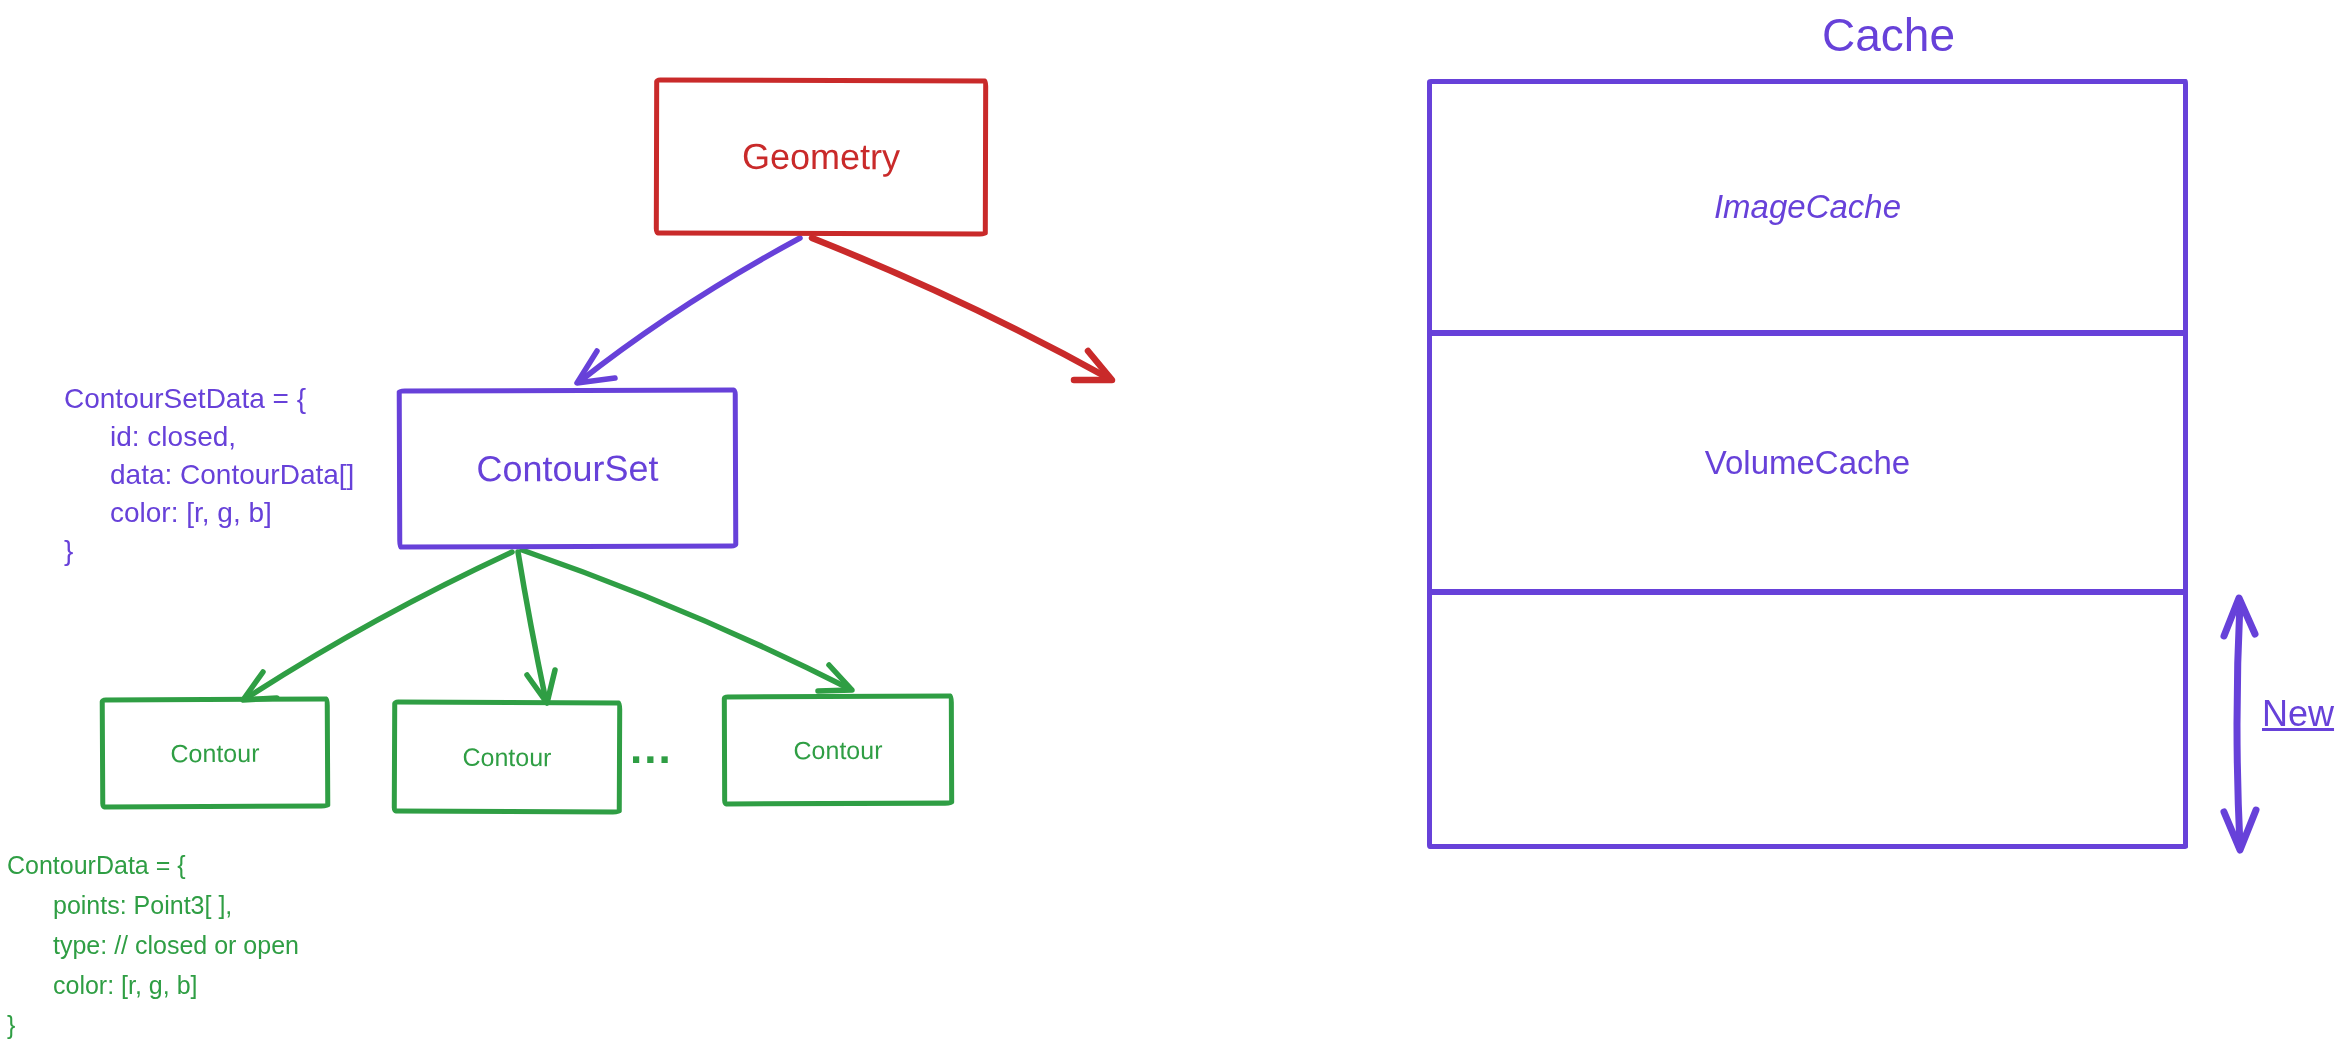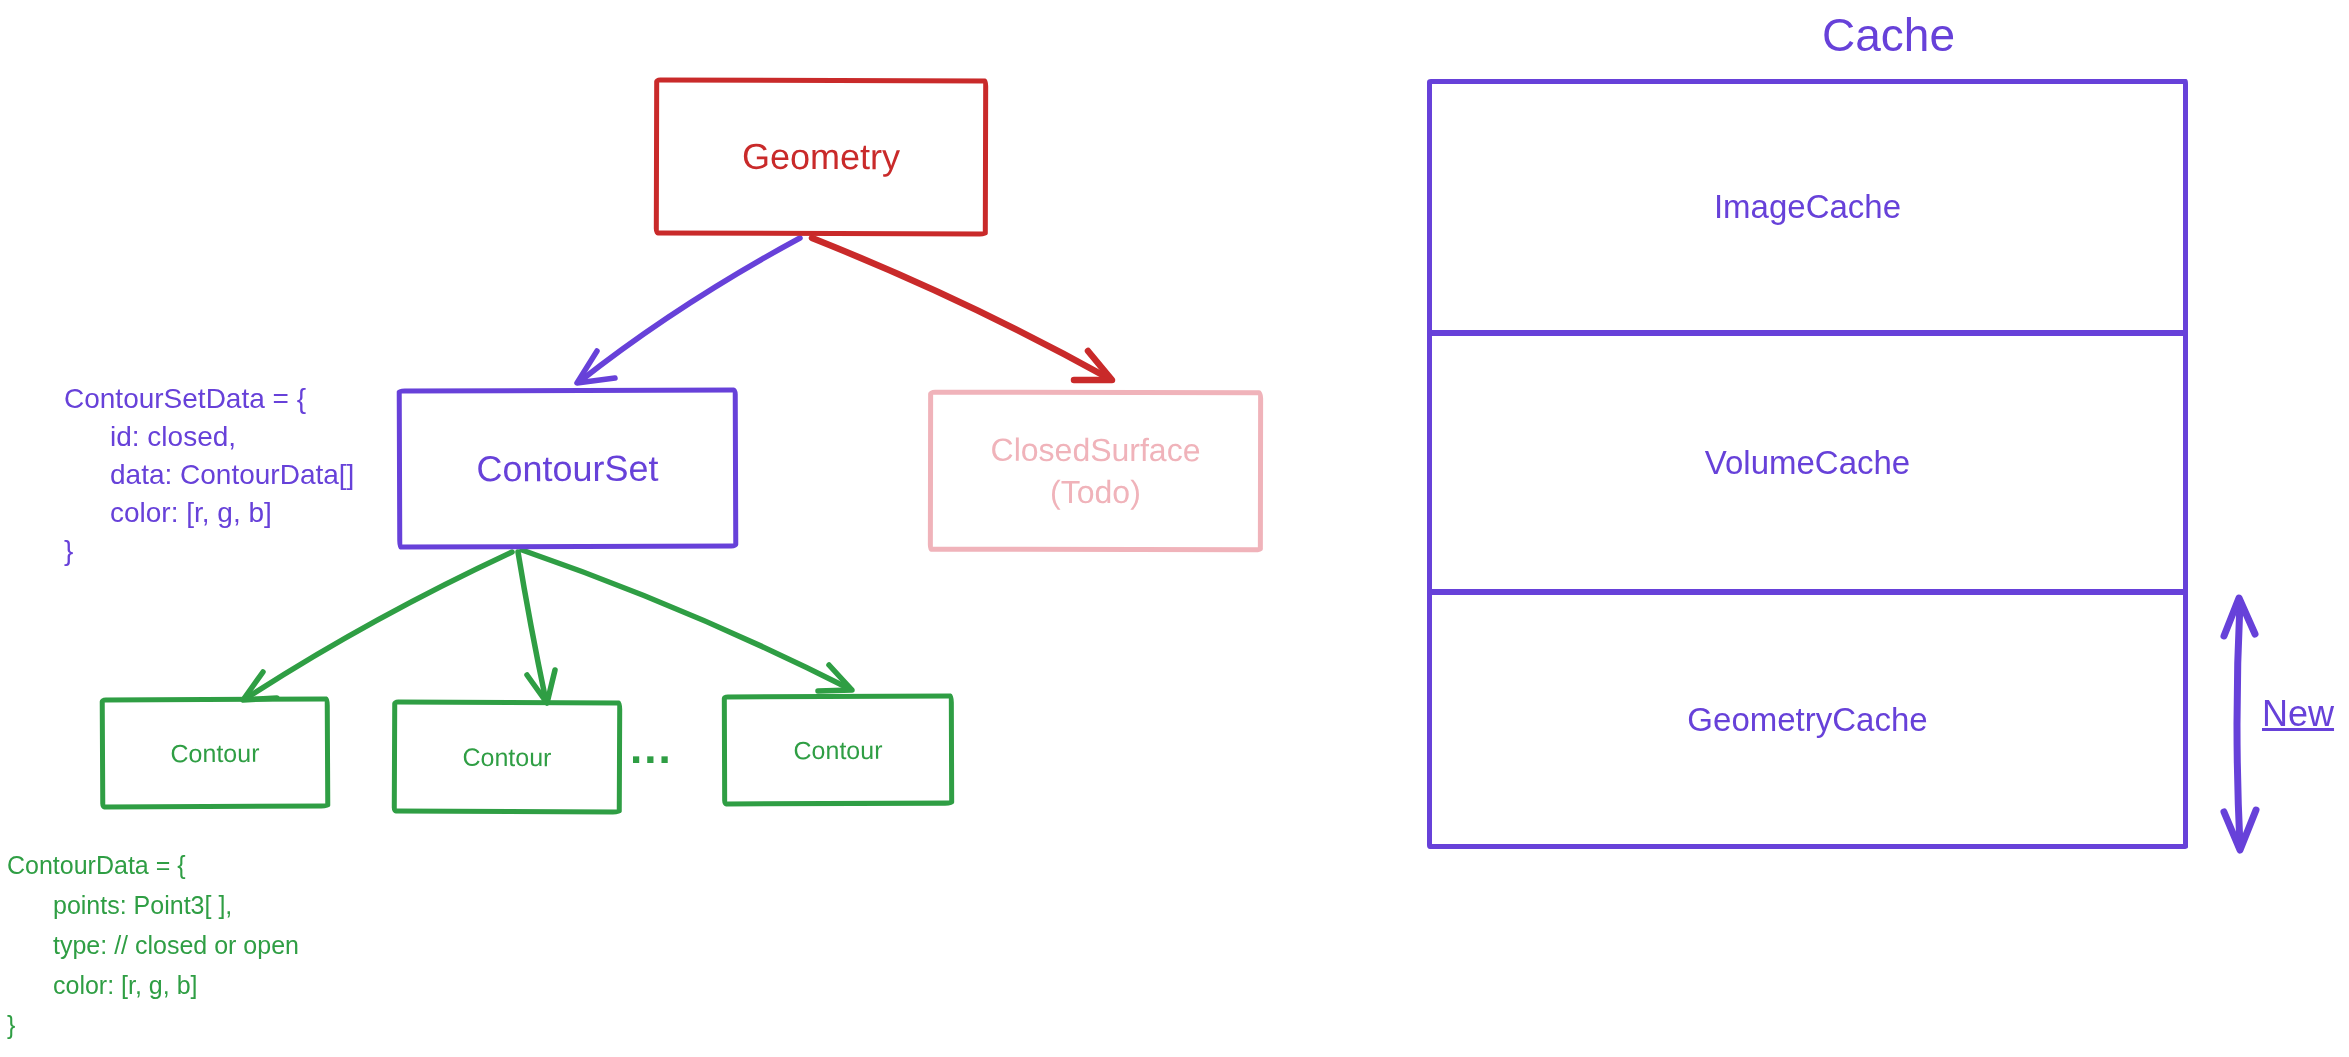--- a/index.html
+++ b/index.html
@@ -70,7 +70,7 @@
     display:flex;align-items:center;justify-content:center;
     color:var(--violet);font-size:33px;
   }
-  .cache-section-1{height:252px;border-bottom:6px solid var(--violet);}
+  .cache-section-1{height:252px;border-bottom:6px solid var(--violet);font-style:italic;}
   .cache-section-2{height:259px;border-bottom:6px solid var(--violet);}
   .cache-section-3{flex:1;}
   .new-label{

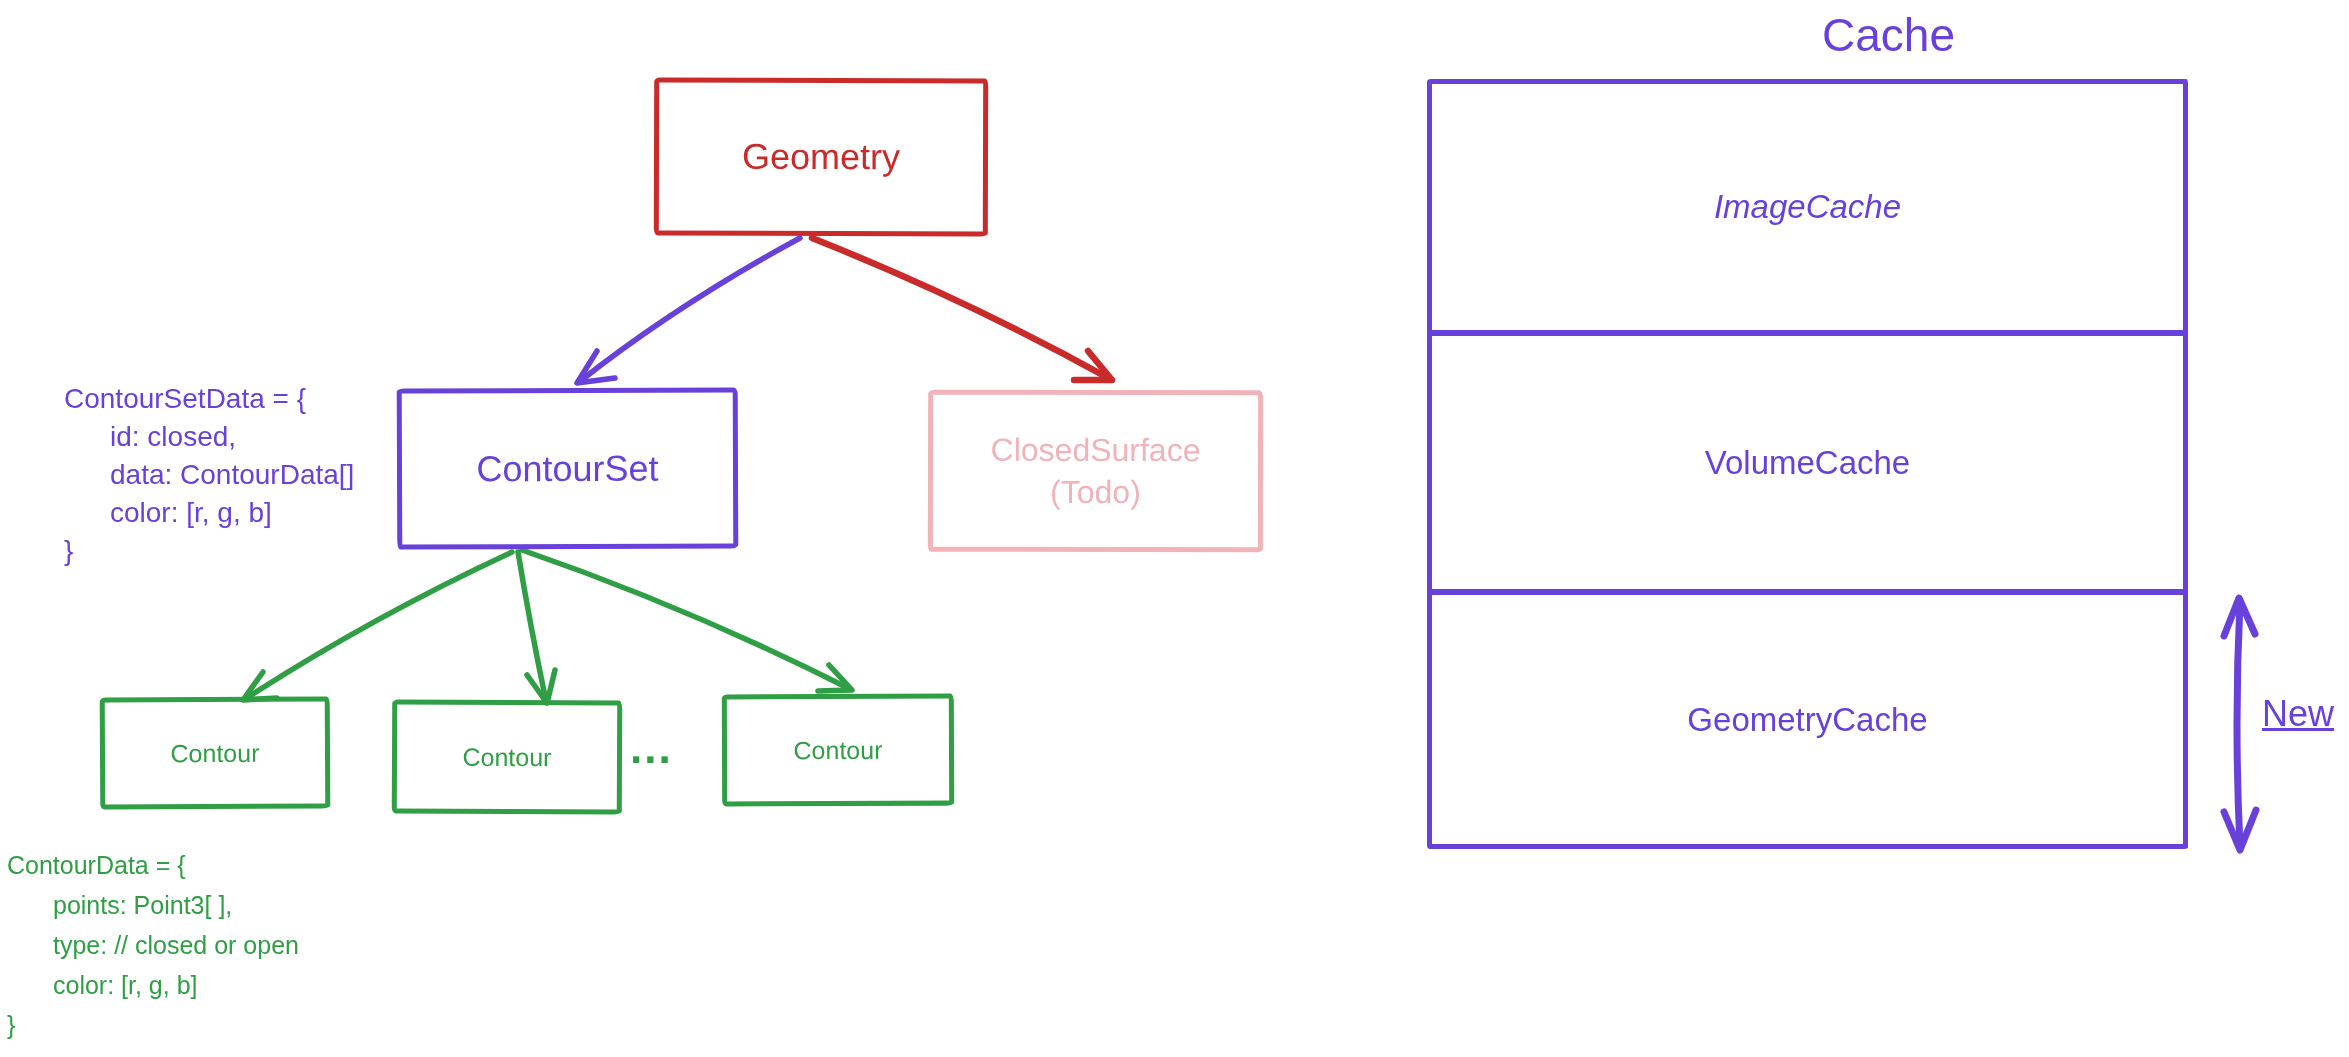--- a/index.html
+++ b/index.html
@@ -119,12 +119,6 @@
     <span>ContourSet</span>
   </div>
 
-  <div class="sketch-box box-pink label-md" style="left:928px;top:390px;width:335px;height:162px;">
-    <span>
-      <span style="display:block">ClosedSurface</span>
-      <span style="display:block">(Todo)</span>
-    </span>
-  </div>
 
   <div class="sketch-box box-green label-sm" style="left:100px;top:697px;width:230px;height:112px;transform:rotate(-0.3deg);">
     <span>Contour</span>

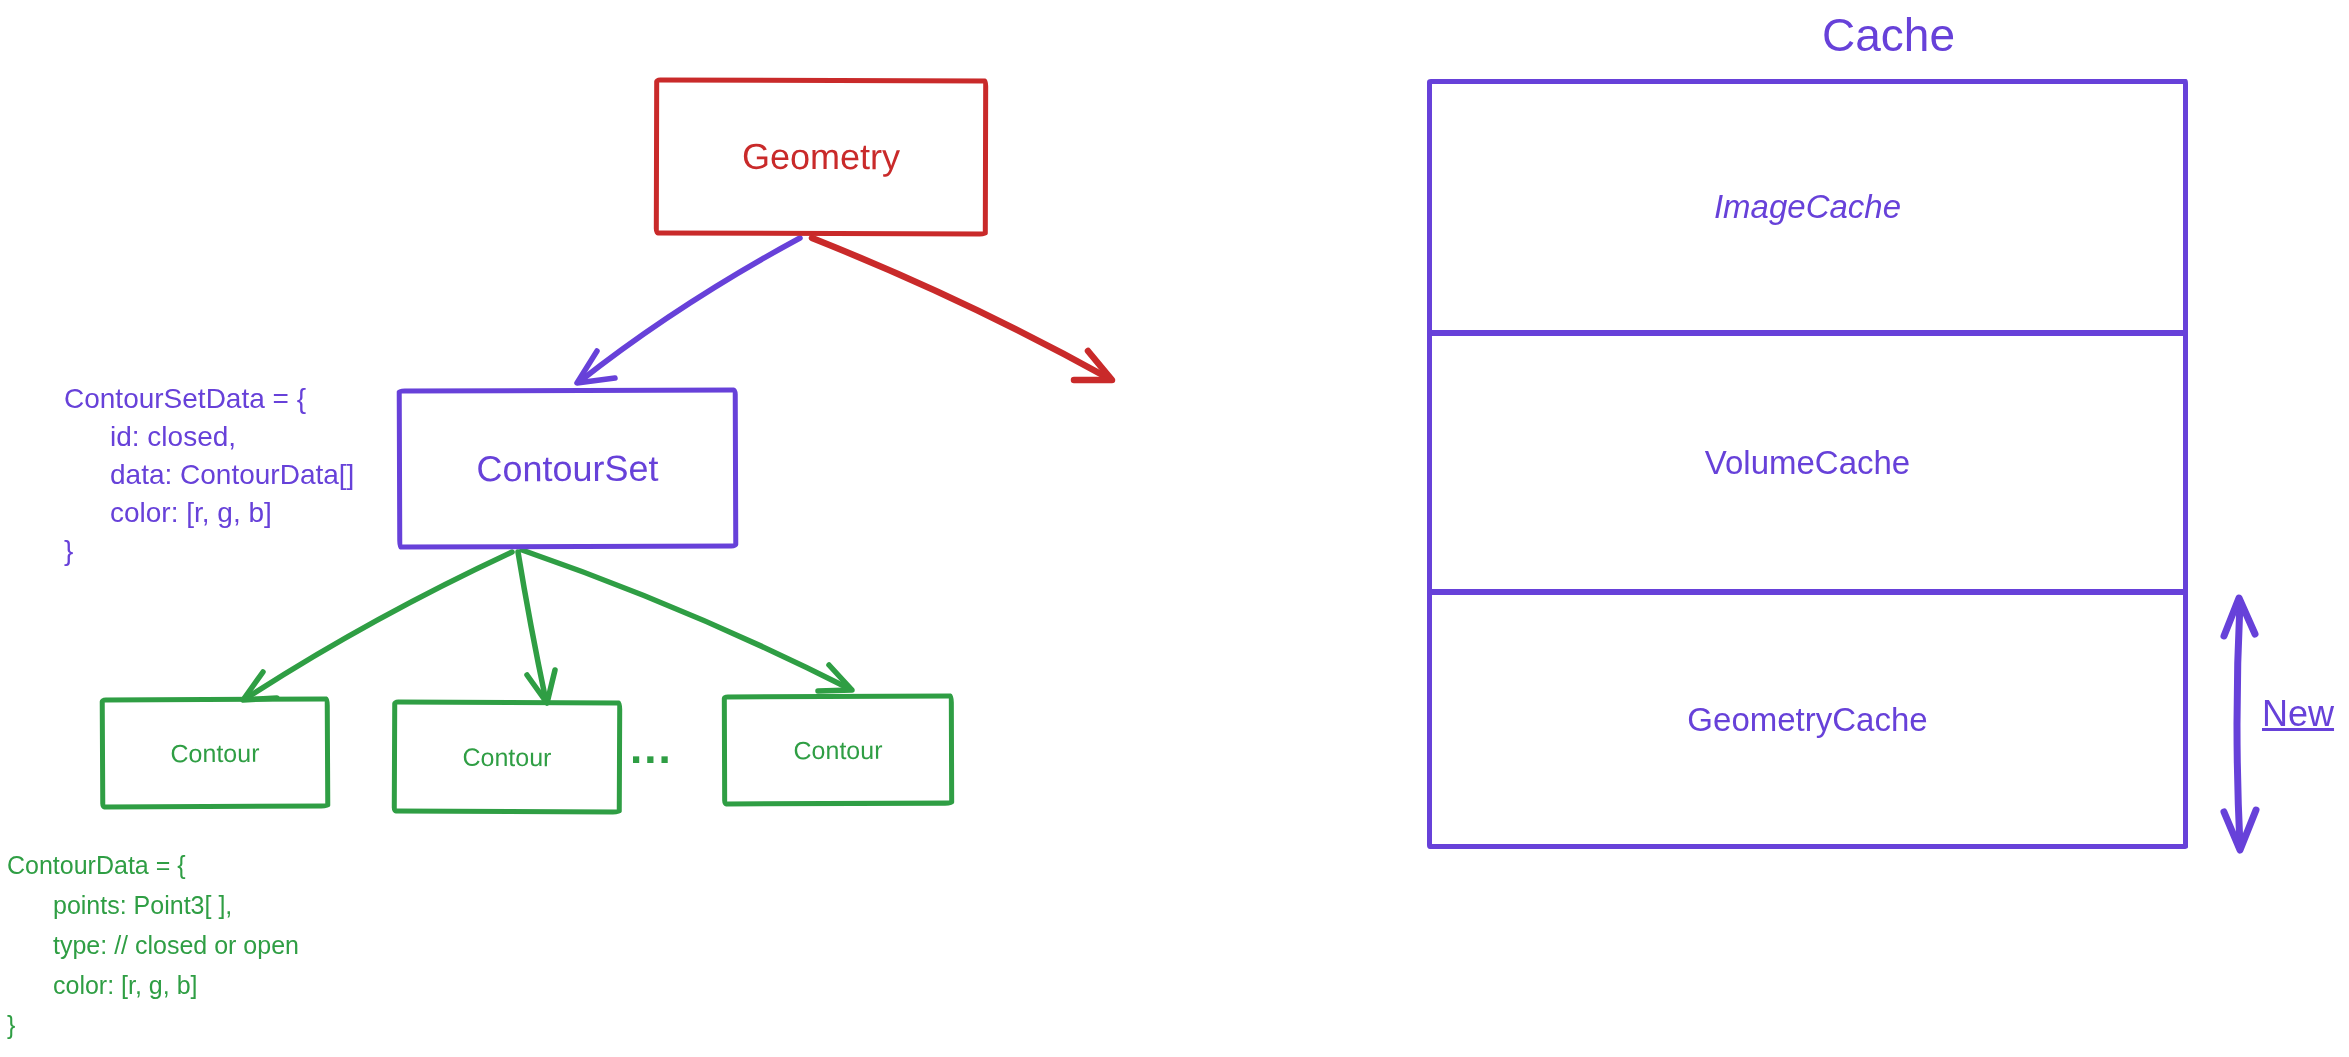--- a/index.html
+++ b/index.html
@@ -157,9 +157,6 @@
     <div class="cache-section cache-section-2">
       <span>VolumeCache</span>
     </div>
-    <div class="cache-section cache-section-3">
-      <span>GeometryCache</span>
-    </div>
   </div>
 
   <div class="new-label">New</div>

